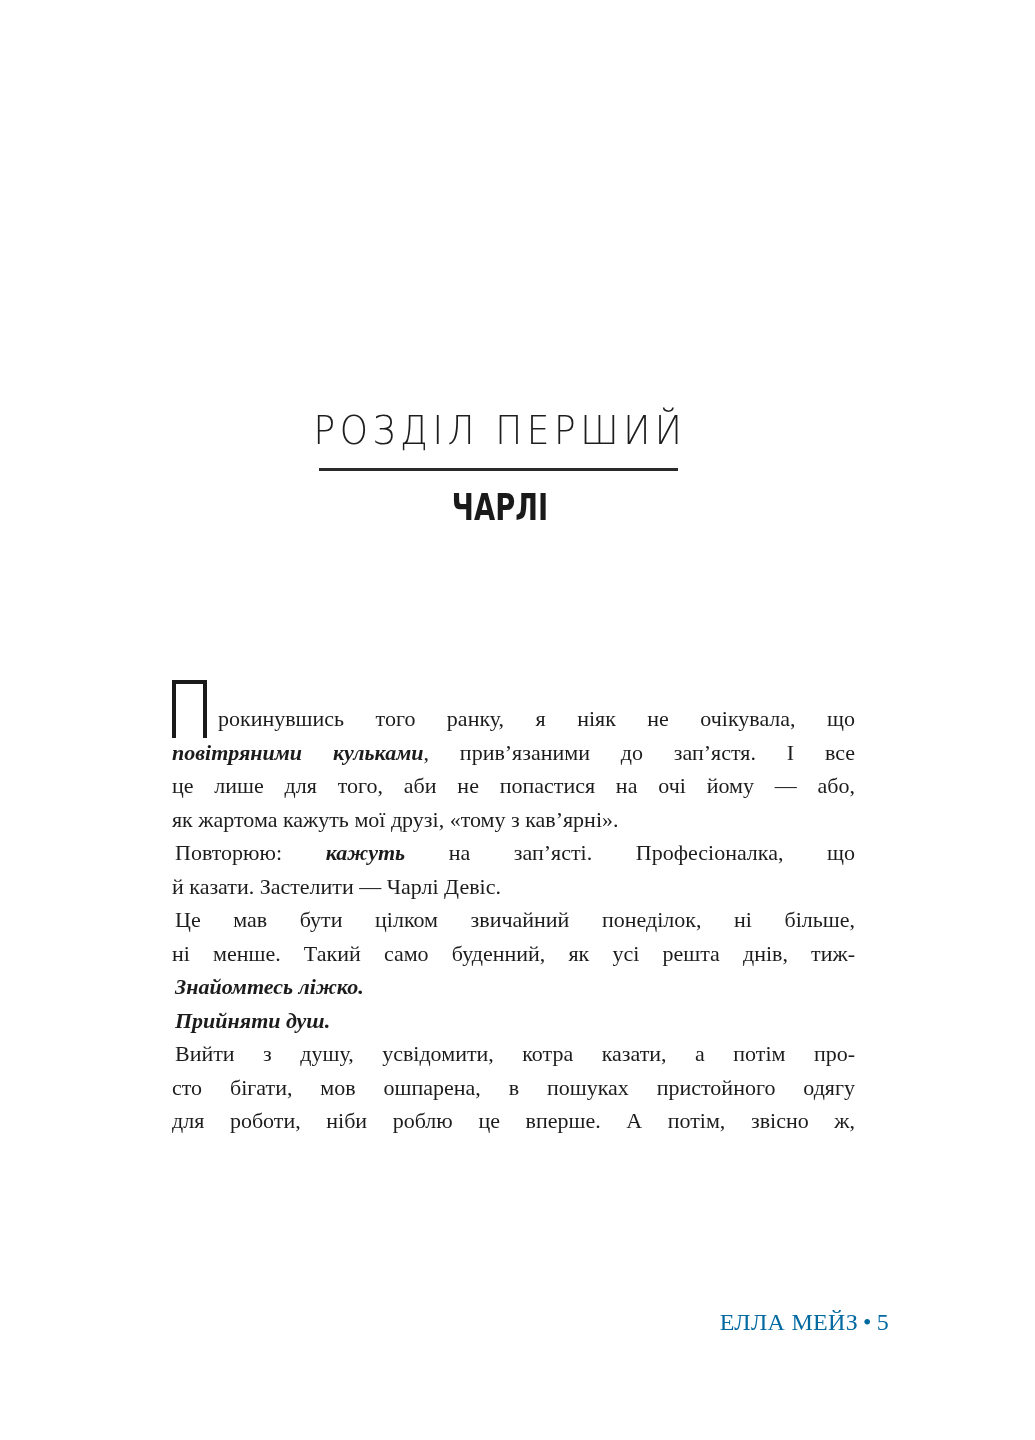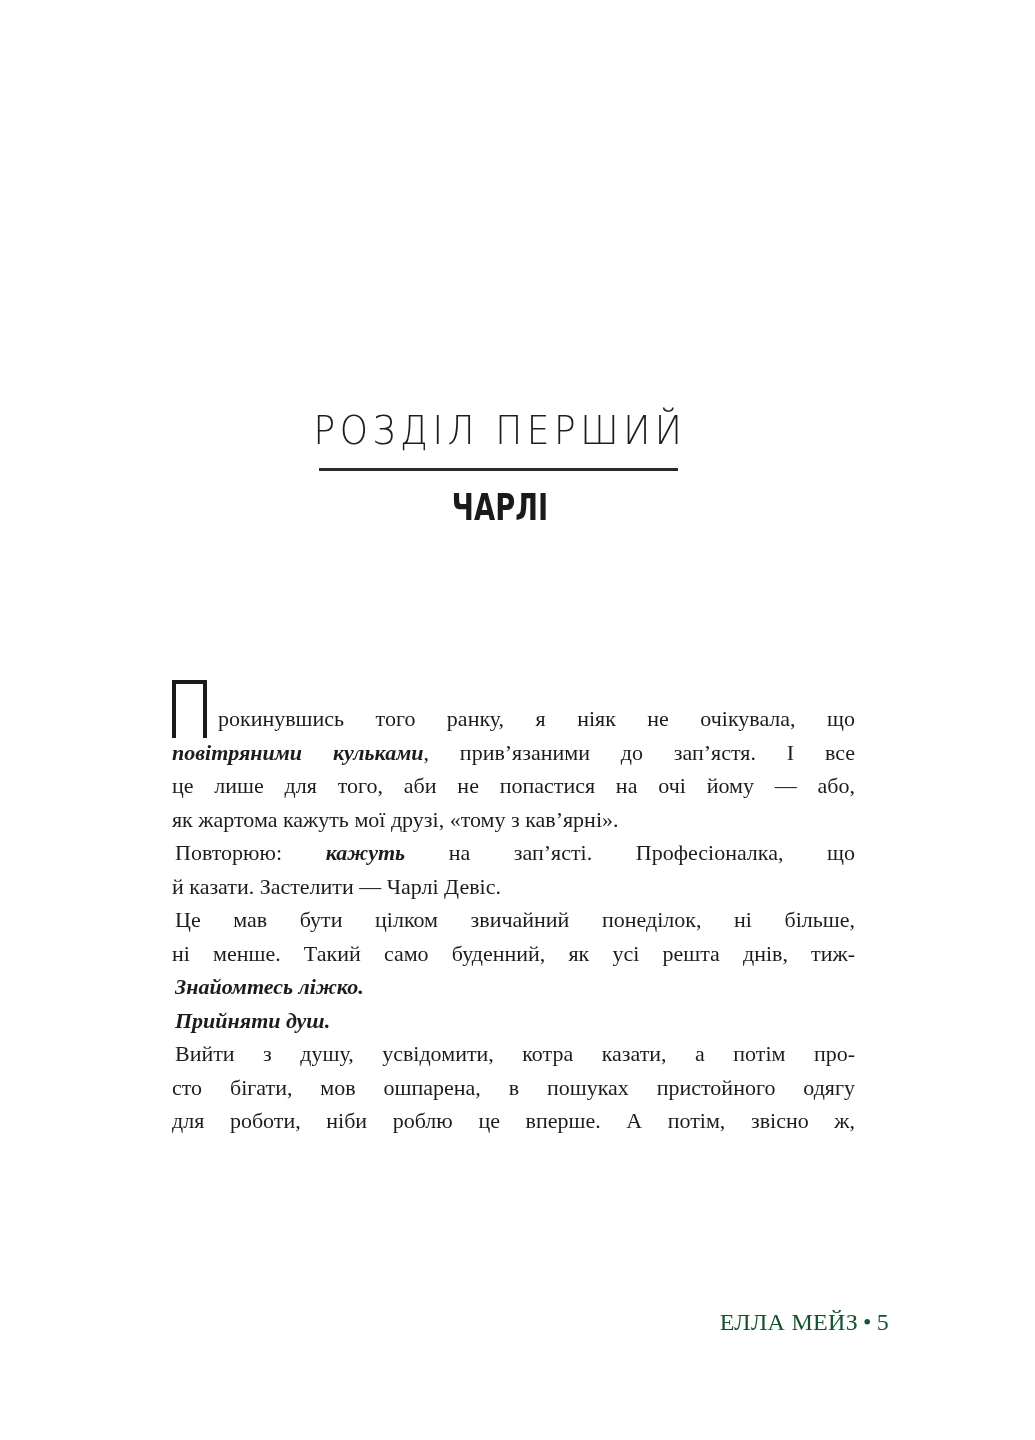--- a/index.html
+++ b/index.html
@@ -36,7 +36,7 @@
   .dropcap .bar-r { position: absolute; right: 0; top: 0; width: 4px; height: 58px; background: #1a1a1a; }
   .footer {
     position: absolute; right: 146px; top: 1309px;
-    font-family: "Liberation Serif", serif; font-size: 24px; color: #14532d; letter-spacing: 0.3px;
+    font-family: "Liberation Serif", serif; font-size: 24px; color: #0369a1; letter-spacing: 0.3px;
   }
   .footer .sep { margin: 0 5px; }
 </style>

